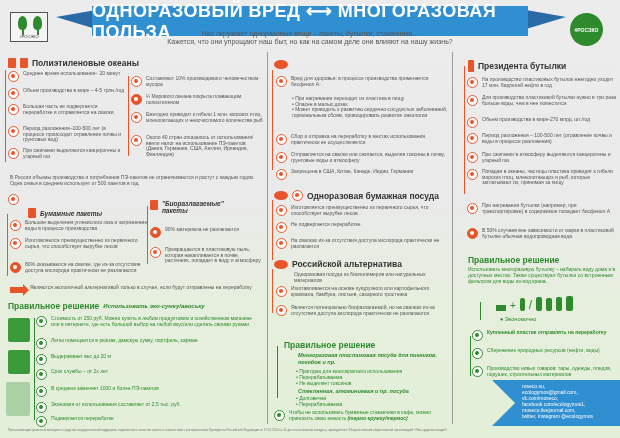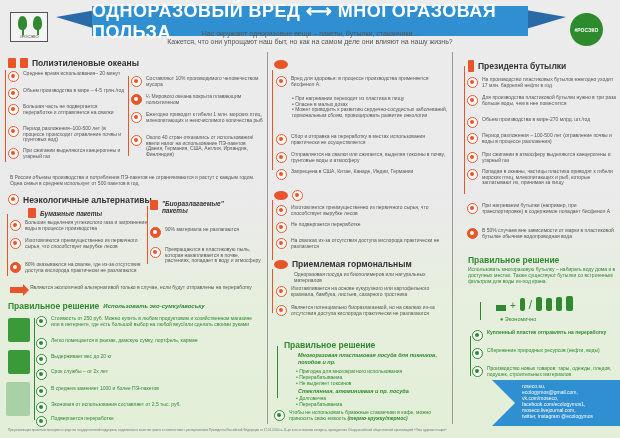--- a/index.html
+++ b/index.html
@@ -105,7 +105,6 @@
 
 <div class="abs h" style="left:8px;top:194px">
   <span class="ic"></span>
-    <span>Неэкологичные альтернативы</span>
 </div>
 <div class="abs" style="left:28px;top:208px;font-size:6.5px;font-weight:bold;font-style:italic;color:#333;display:flex;gap:4px;align-items:center">
   <span class="oicon"></span>

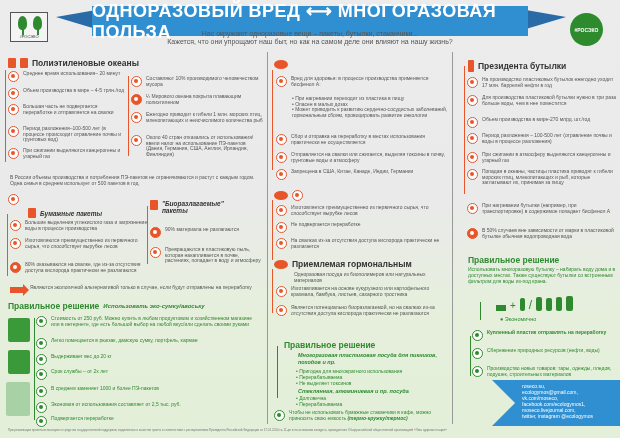--- a/index.html
+++ b/index.html
@@ -207,6 +207,7 @@
 <div class="abs h" style="left:274px;top:190px">
   <span class="oicon" style="width:14px;border-radius:50%;height:9px"></span>
   <span class="ic"></span>
+    <span>Одноразовая бумажная посуда</span>
 </div>
 <div class="vline" style="left:272px;top:200px;height:60px"></div>
 <div class="it" style="left:276px;top:205px;width:170px">

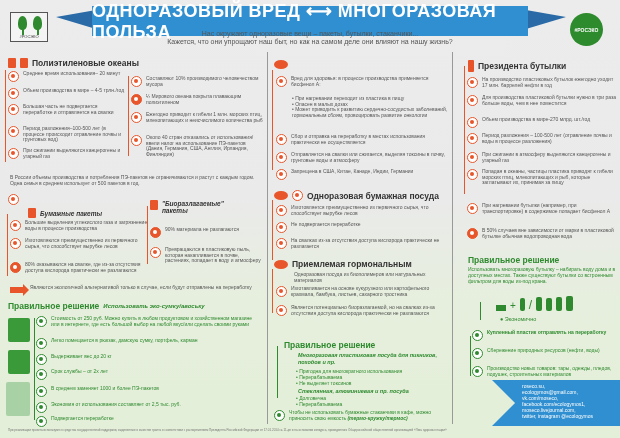--- a/index.html
+++ b/index.html
@@ -225,7 +225,7 @@
 
 <div class="abs h" style="left:274px;top:259px">
   <span class="oicon" style="width:14px;border-radius:50%;height:9px"></span>
-    <span>Приемлемая гормональным</span>
+    <span>Российской альтернатива</span>
 </div>
 <div class="vline" style="left:272px;top:269px;height:44px"></div>
 <div class="abs" style="left:294px;top:272px;width:150px;font-size:5px;line-height:5.6px;color:#555">Одноразовая посуда из биополимеров или натуральных материалов</div>

